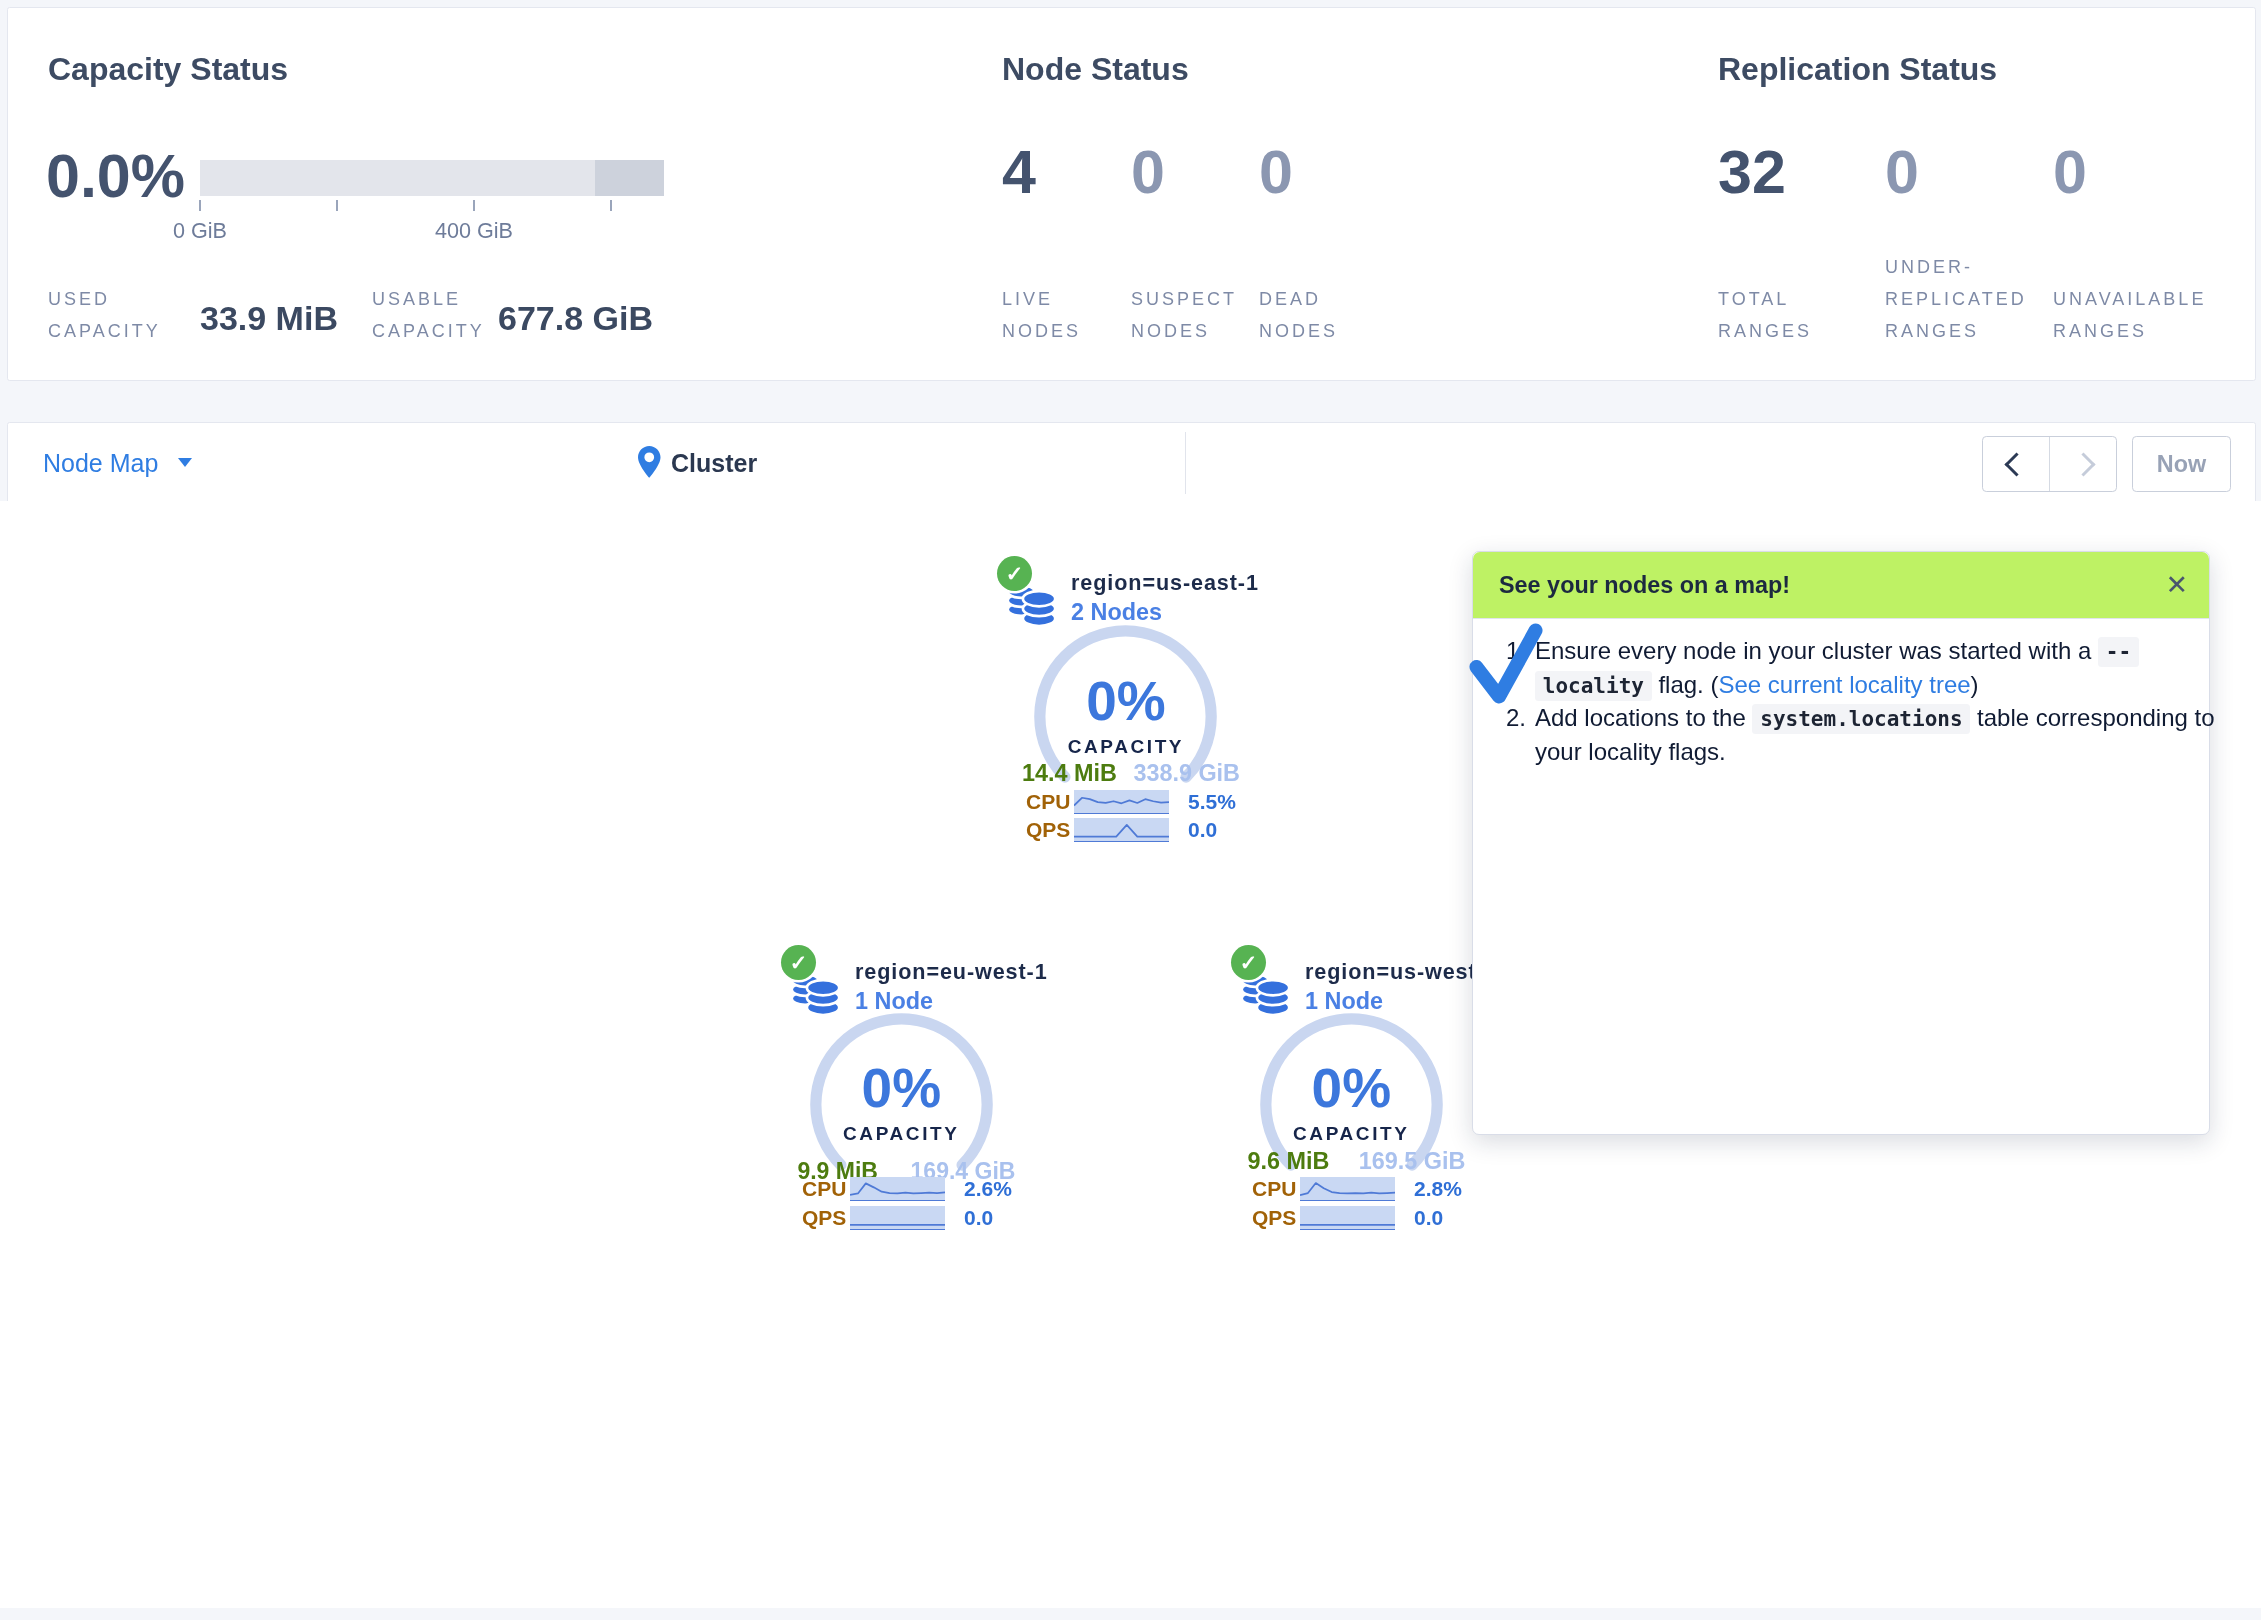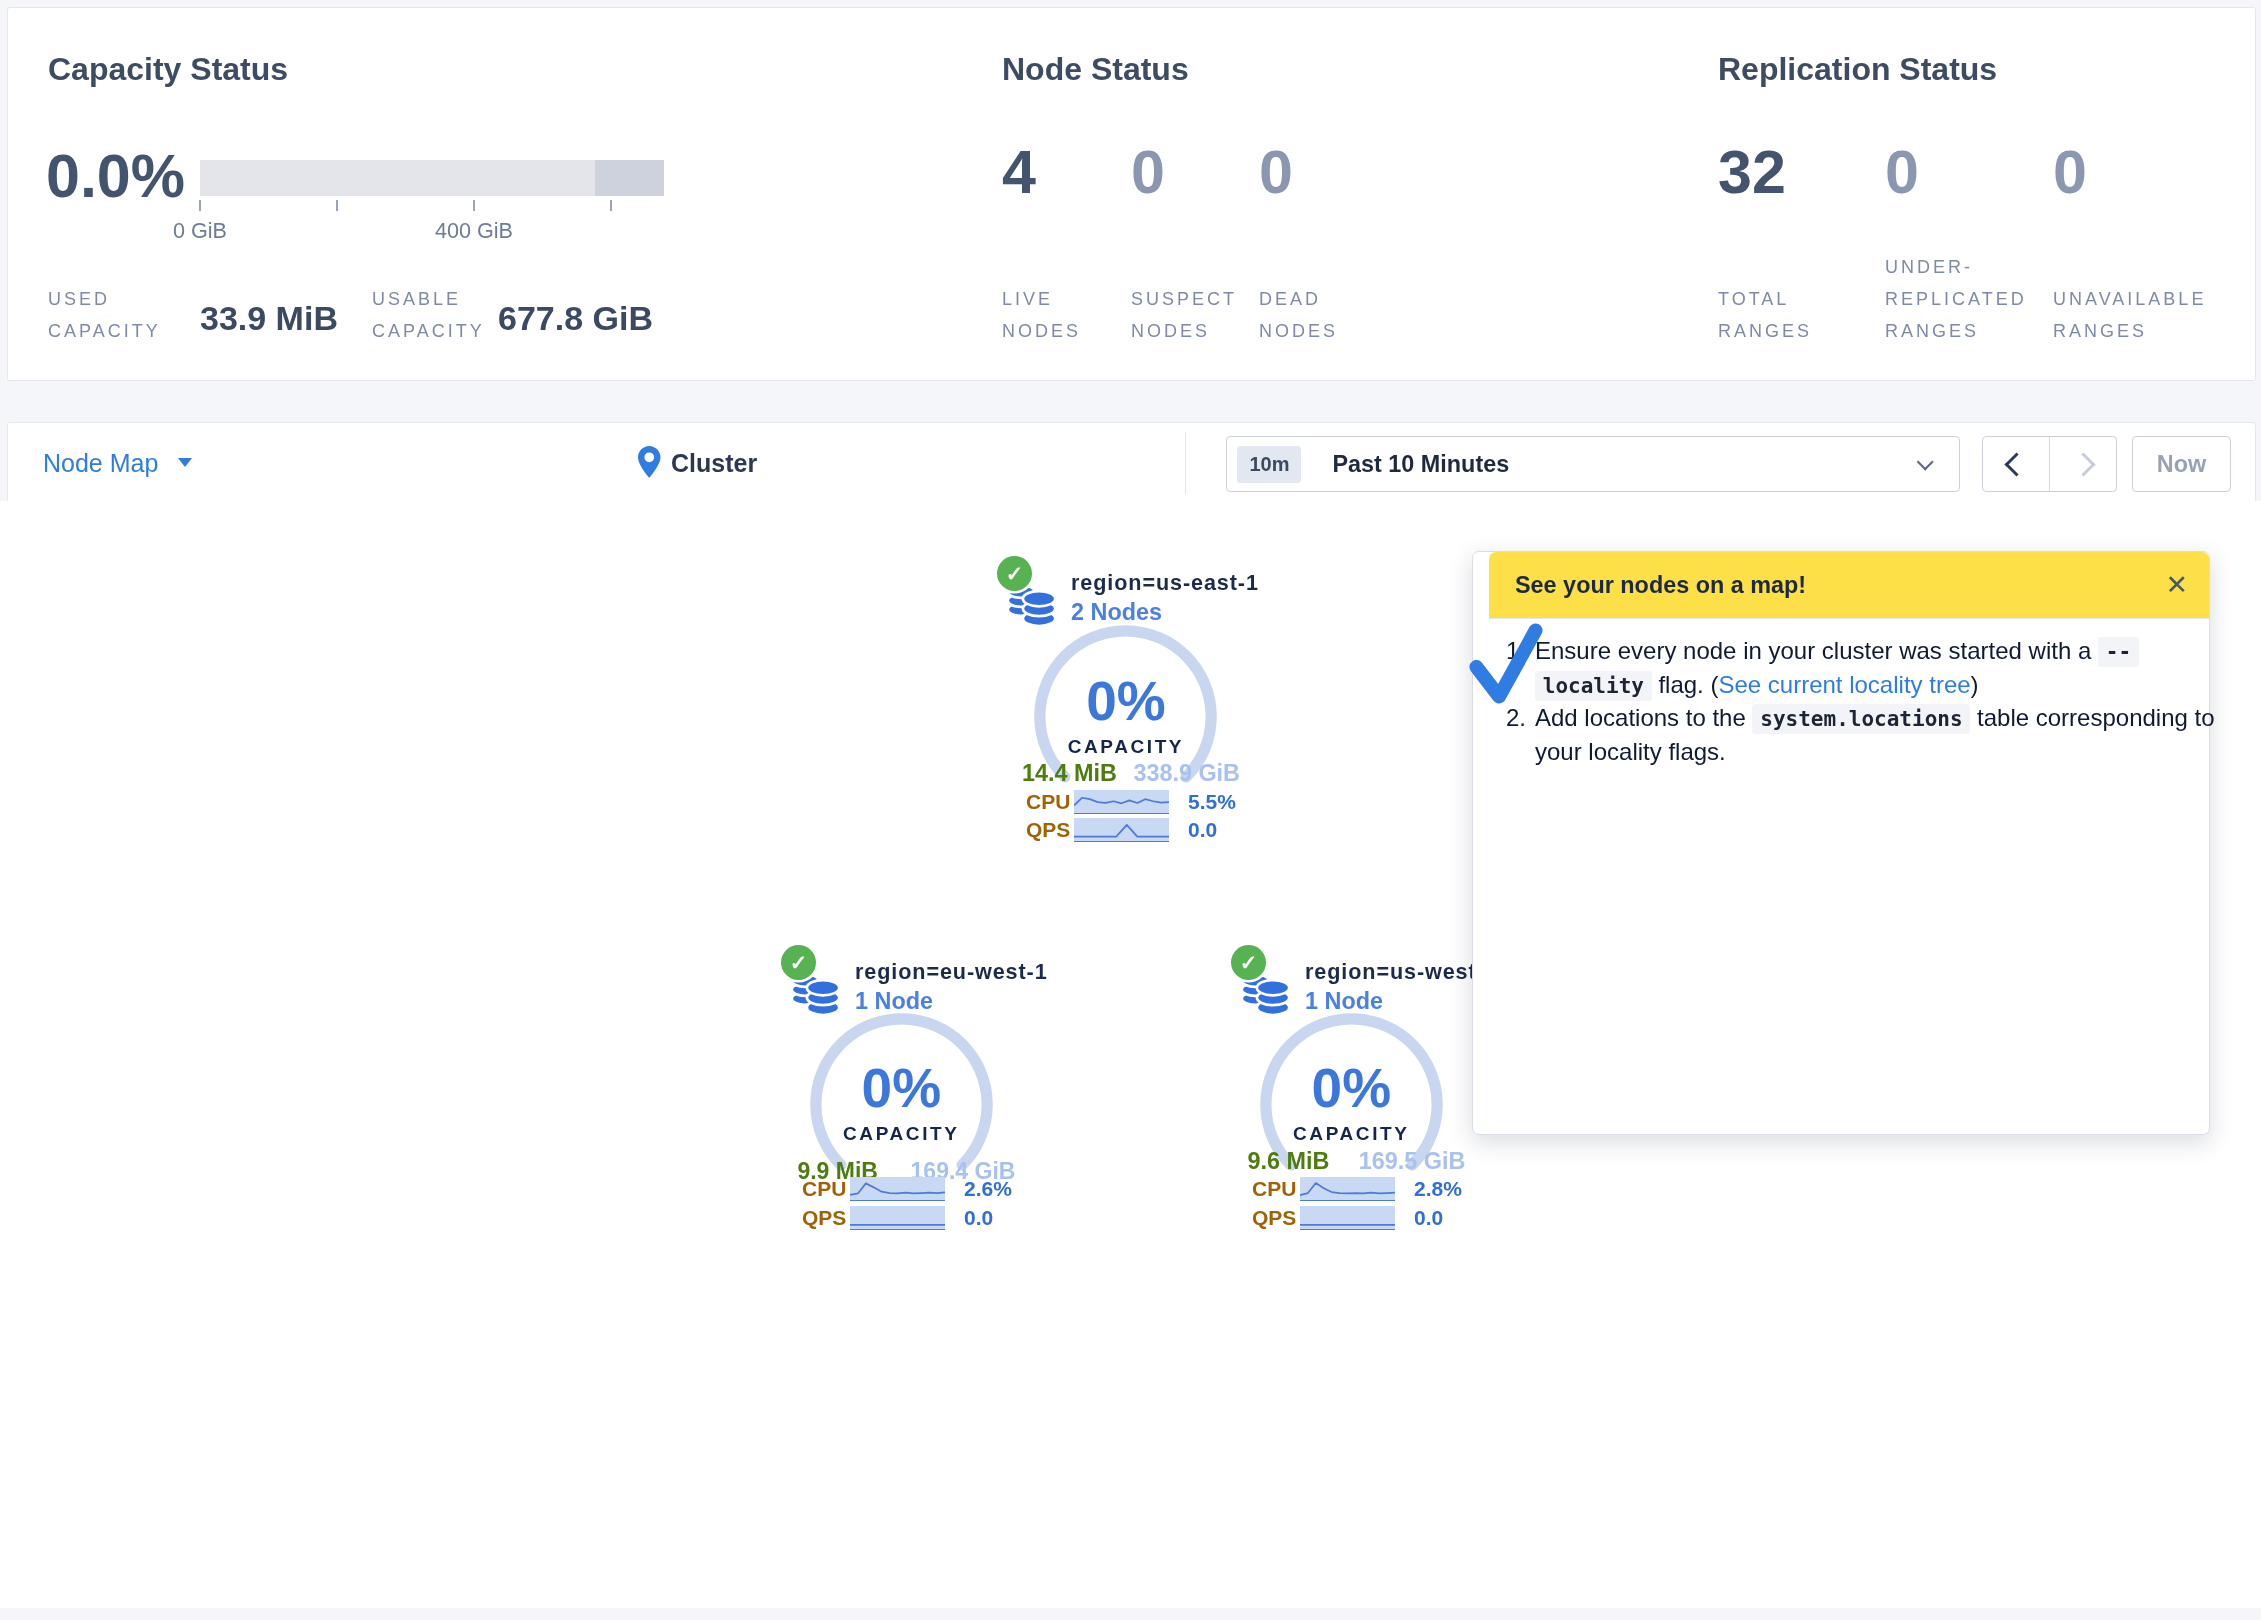--- a/index.html
+++ b/index.html
@@ -146,11 +146,6 @@
 
     <div class="tb-divider" style="left:1177px;"></div>
 
-    <div class="time-box" style="left:1218px;top:13px;width:732px;height:54px;">
-      <span class="time-badge">10m</span>
-      <span class="time-label">Past 10 Minutes</span>
-      <span class="chev chev-down" style="position:absolute;right:28px;top:19px;"></span>
-    </div>
     <div class="arrow-group" style="left:1974px;top:13px;">
       <div class="arrow-btn" style="border-right:0.9px solid #d5dae3;">
           <span class="chev chev-left"></span>

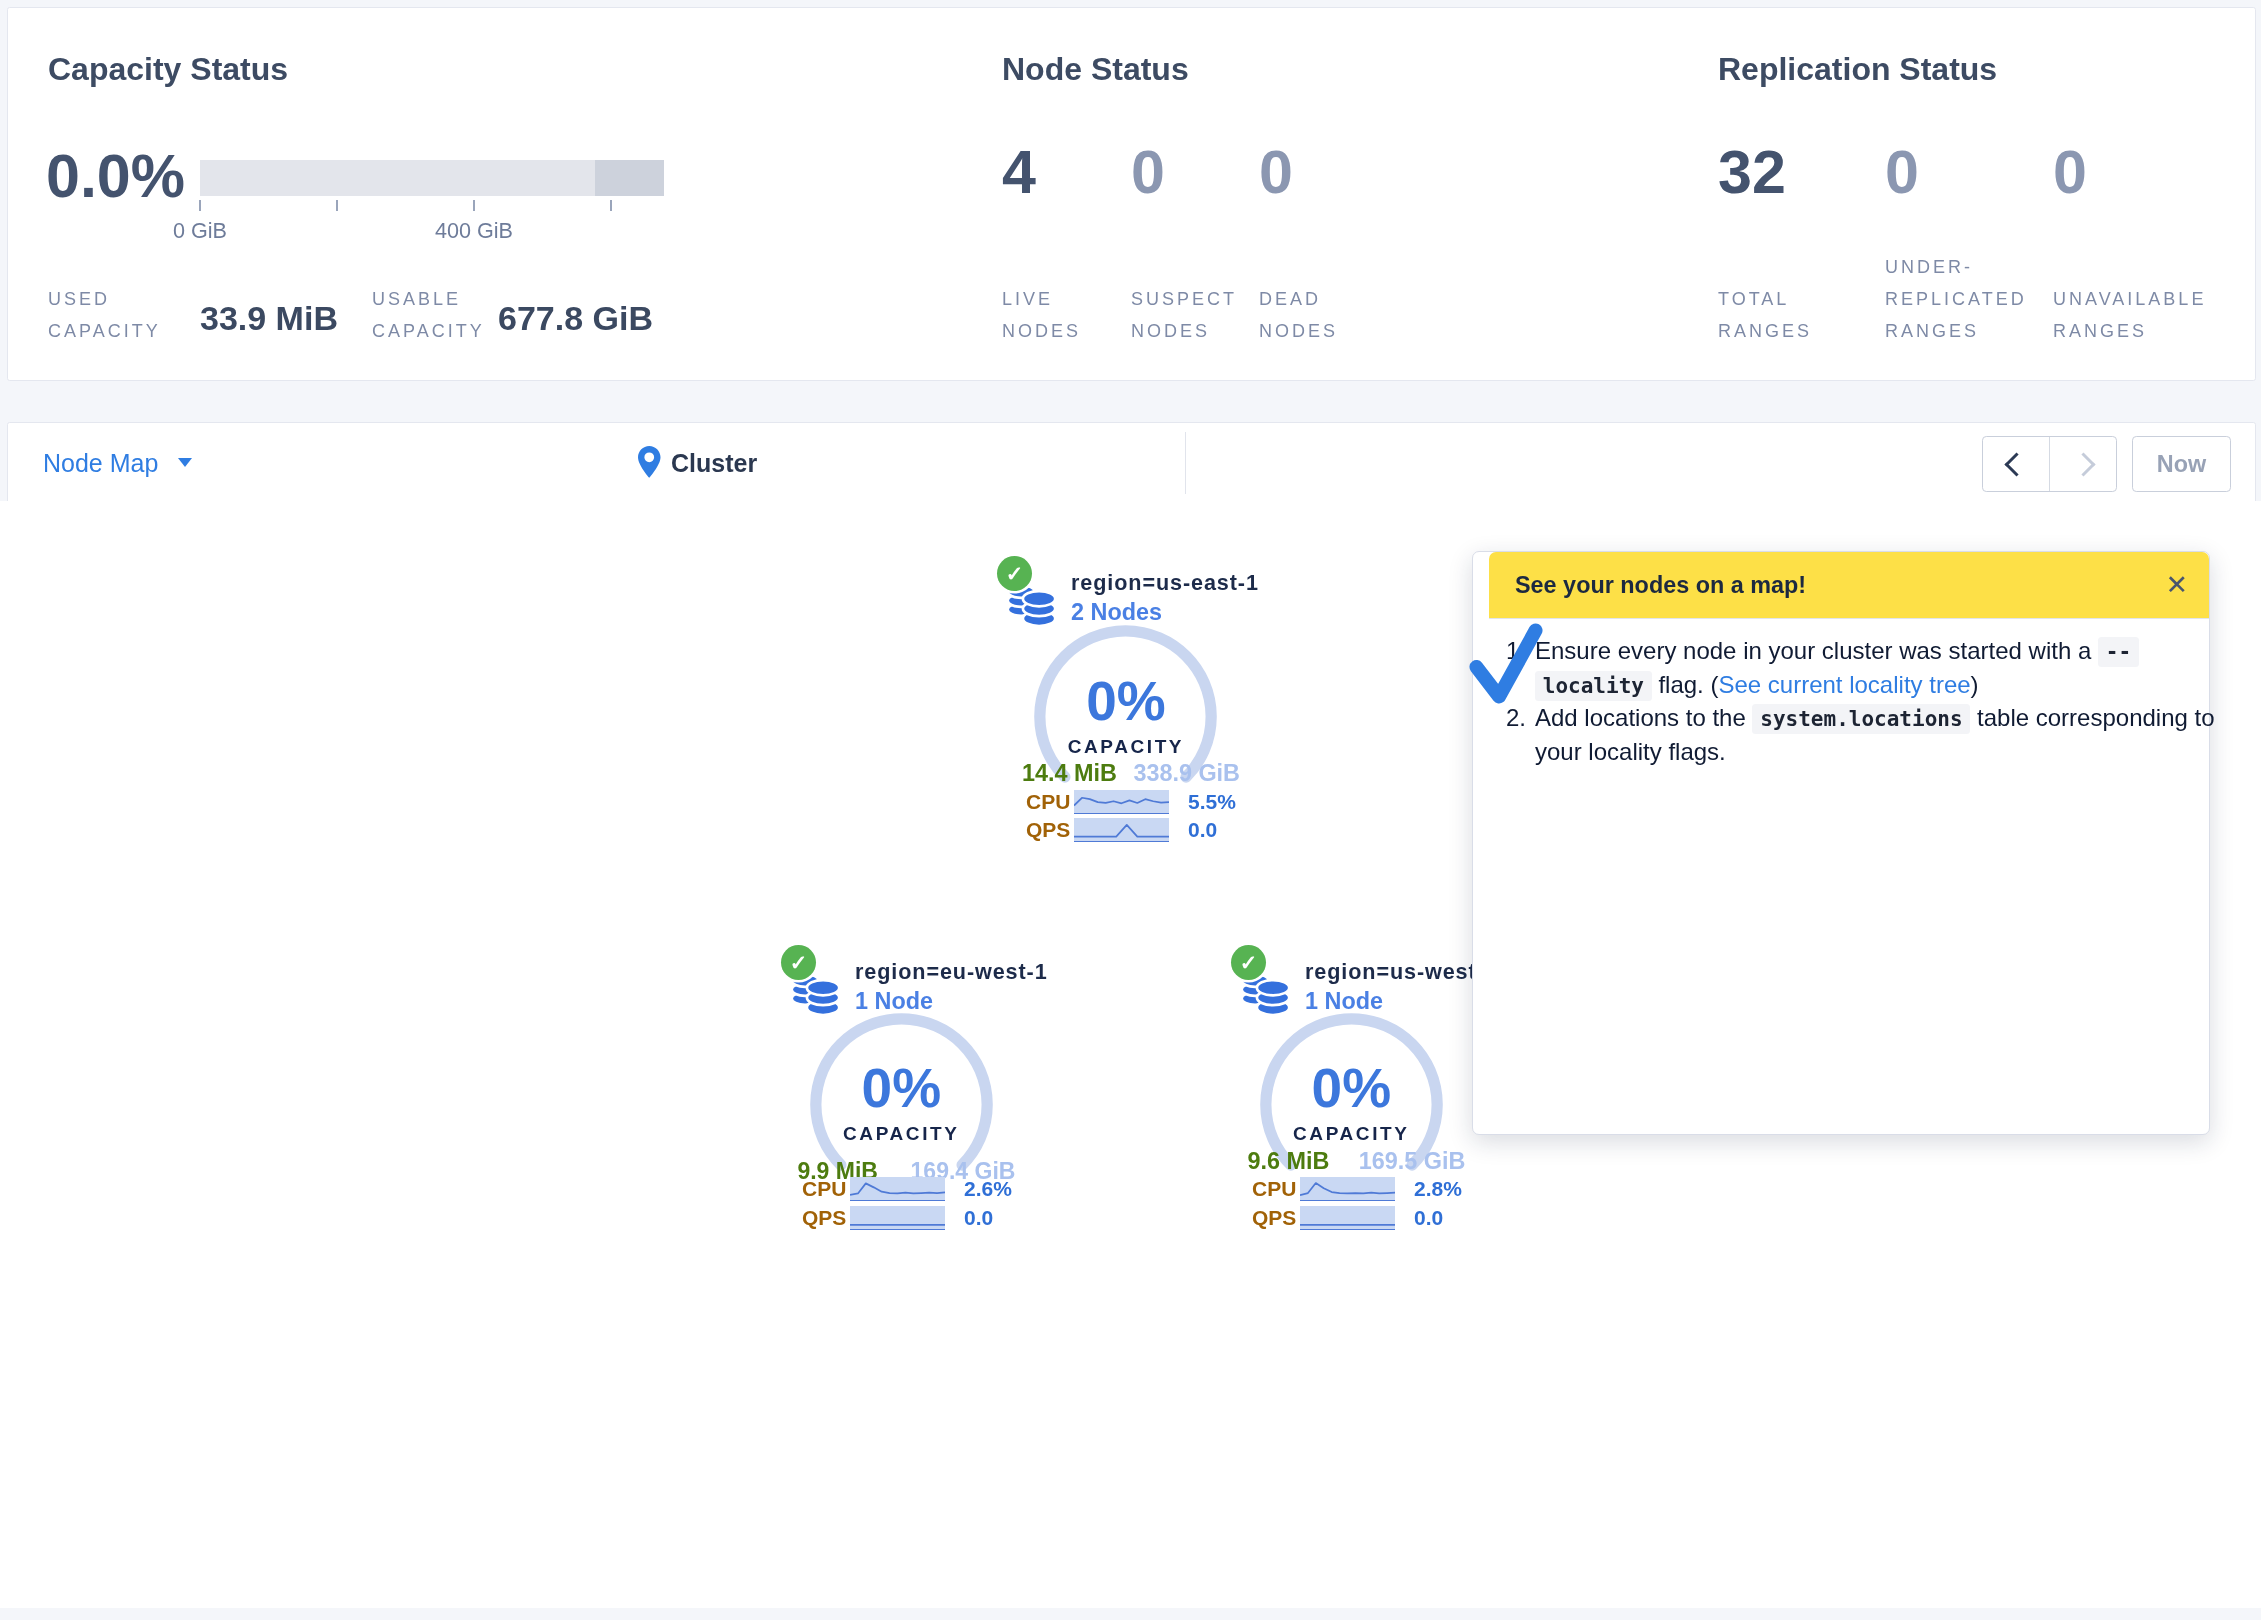--- a/index.html
+++ b/index.html
@@ -54,7 +54,7 @@
   
   .popup{position:absolute;left:1472px;top:551px;width:736px;height:582px;background:#fff;border:0.9px solid #d9dde8;
          border-radius:7px;box-shadow:0 7px 24px rgba(20,30,60,.16);z-index:5;}
-  .popup-head{position:absolute;left:16px;top:0;right:0;height:66px;background:#fde047;border-bottom:0.9px solid #e1e5ed;border-radius:7px 7px 0 0;}
+  .popup-head{position:absolute;left:0;top:0;right:0;height:66px;background:#bef264;border-bottom:0.9px solid #e1e5ed;border-radius:7px 7px 0 0;}
   .popup-title{position:absolute;left:26px;top:0;line-height:66px;font-size:23.4px;font-weight:700;color:#1c2940;}
   .popup-link{position:absolute;left:310px;top:0;line-height:66px;font-size:23.4px;color:#2f7de2;cursor:pointer;}
   .popup-close{position:absolute;right:21px;top:0;line-height:66px;font-size:27px;color:#49566e;cursor:pointer;}

